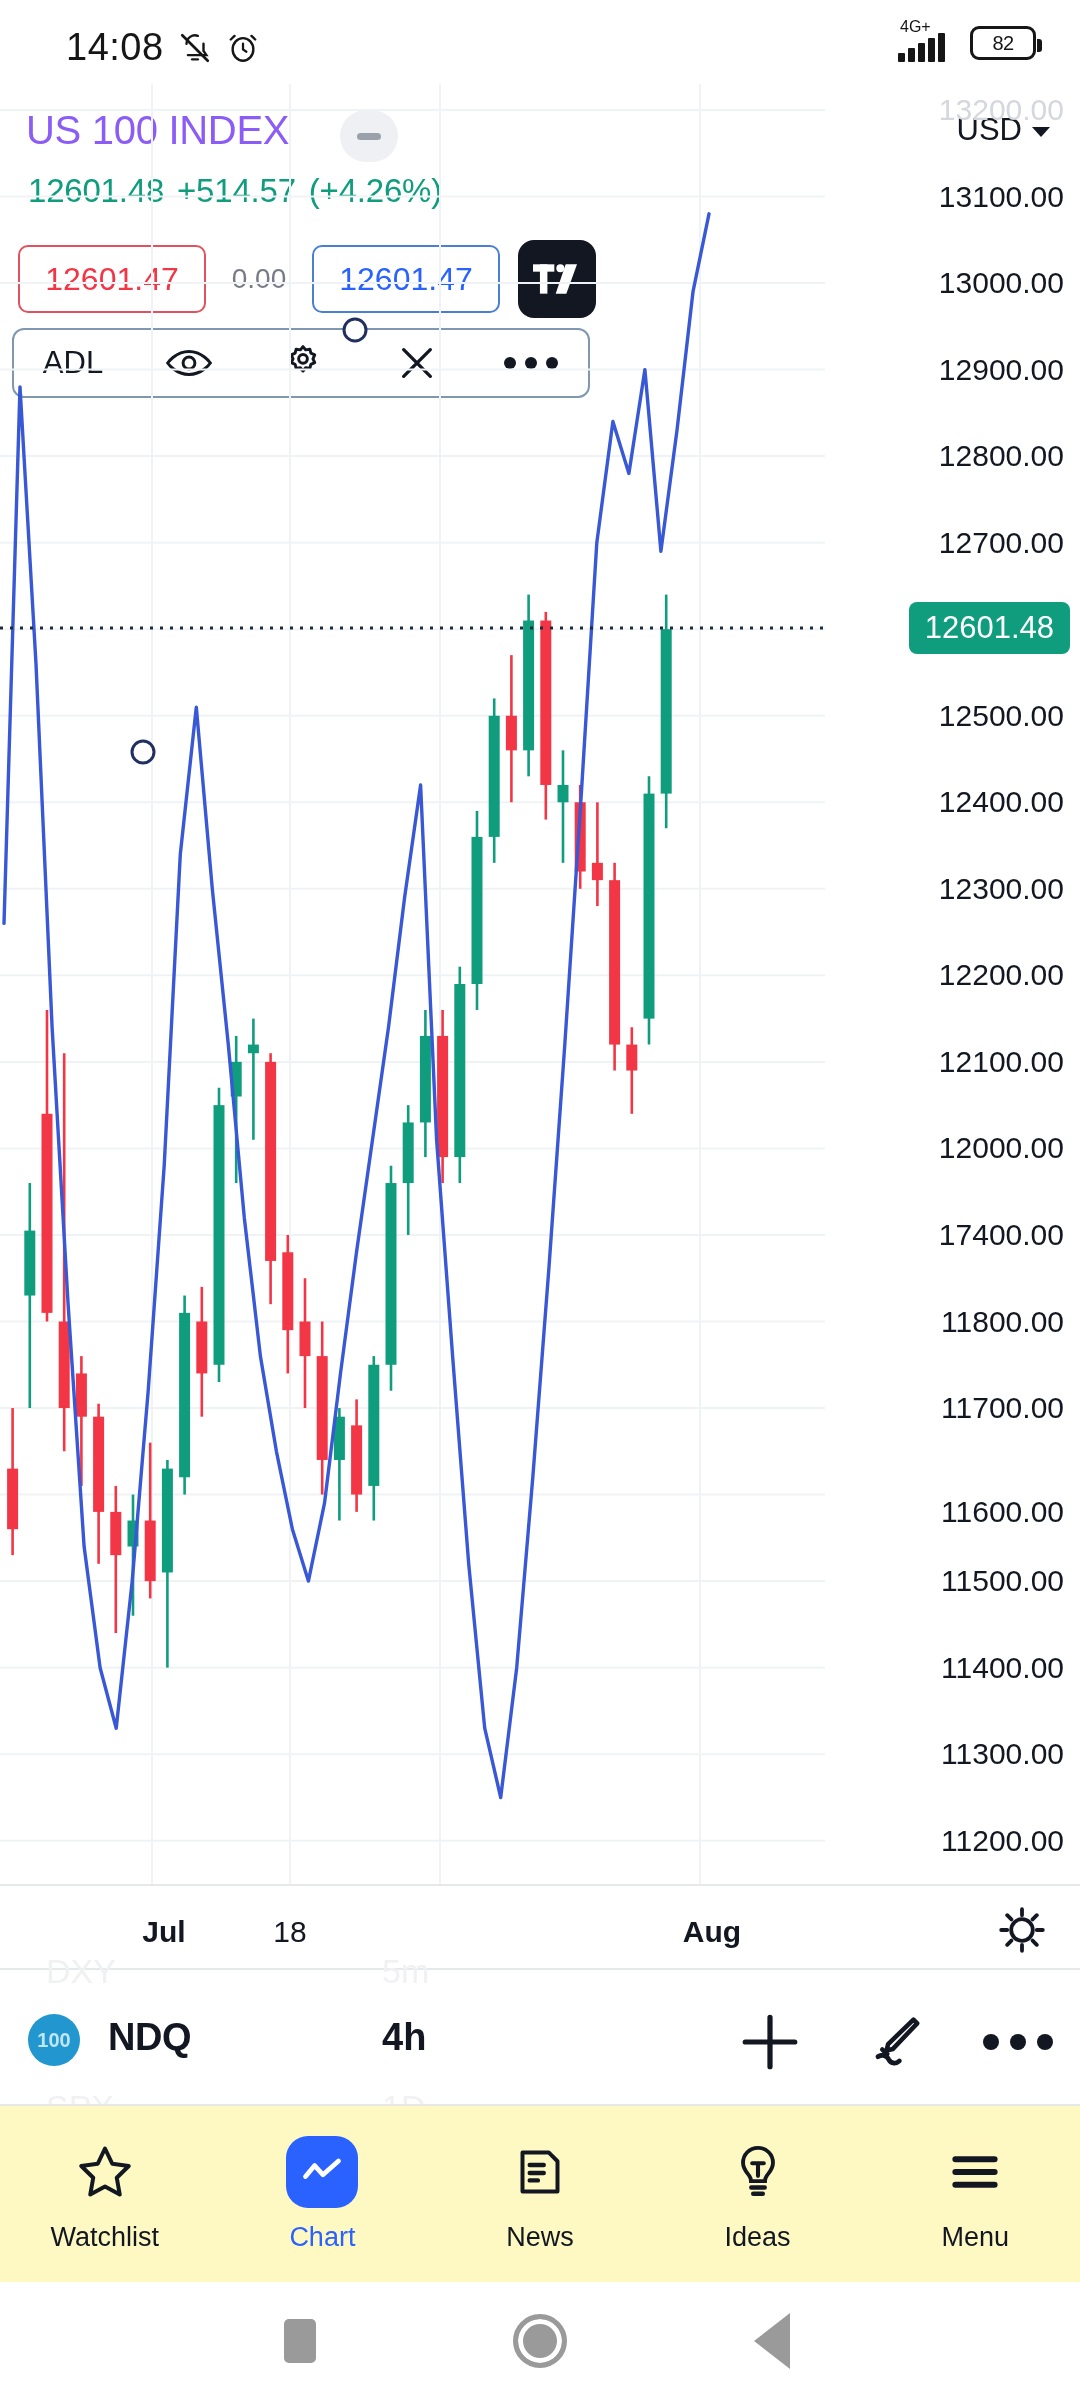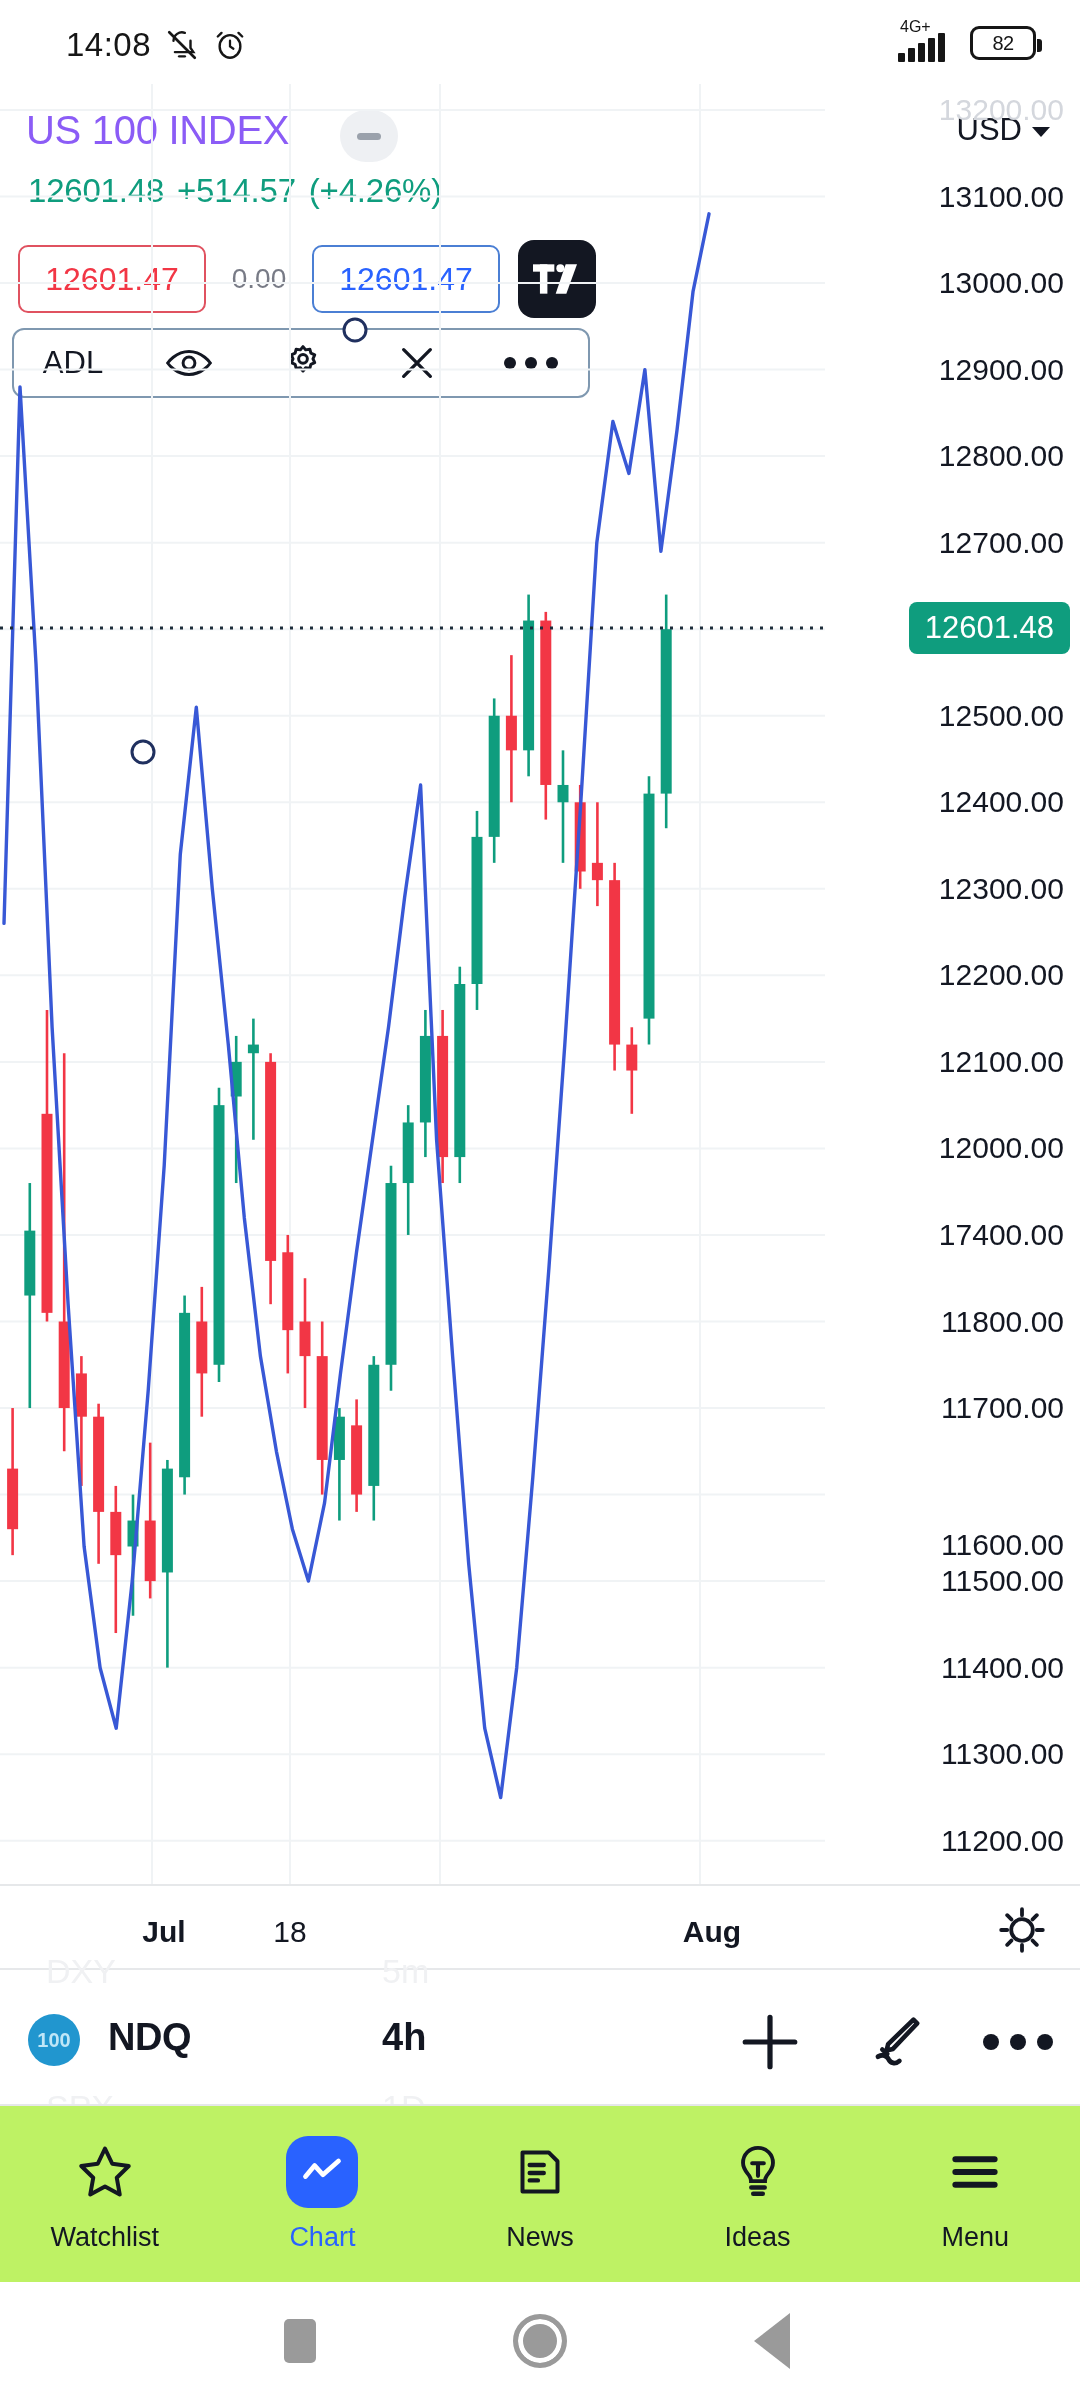--- a/index.html
+++ b/index.html
@@ -14,7 +14,7 @@
   
   .statusbar { position:absolute; left:0; top:0; width:1080px; height:84px; }
   .sb-left { position:absolute; left:66px; top:26px; display:flex; align-items:center; gap:14px; }
-  .sb-time { font-size:33px; color:#161616; letter-spacing:0.5px; }
+  .sb-time { font-size:38px; color:#161616; letter-spacing:0.5px; }
   .sb-right { position:absolute; right:44px; top:24px; display:flex; align-items:center; gap:10px; }
   .net-label { font-size:16px; color:#161616; position:absolute; left:2px; top:-6px; }
   .sig-wrap { position:relative; width:62px; height:38px; }

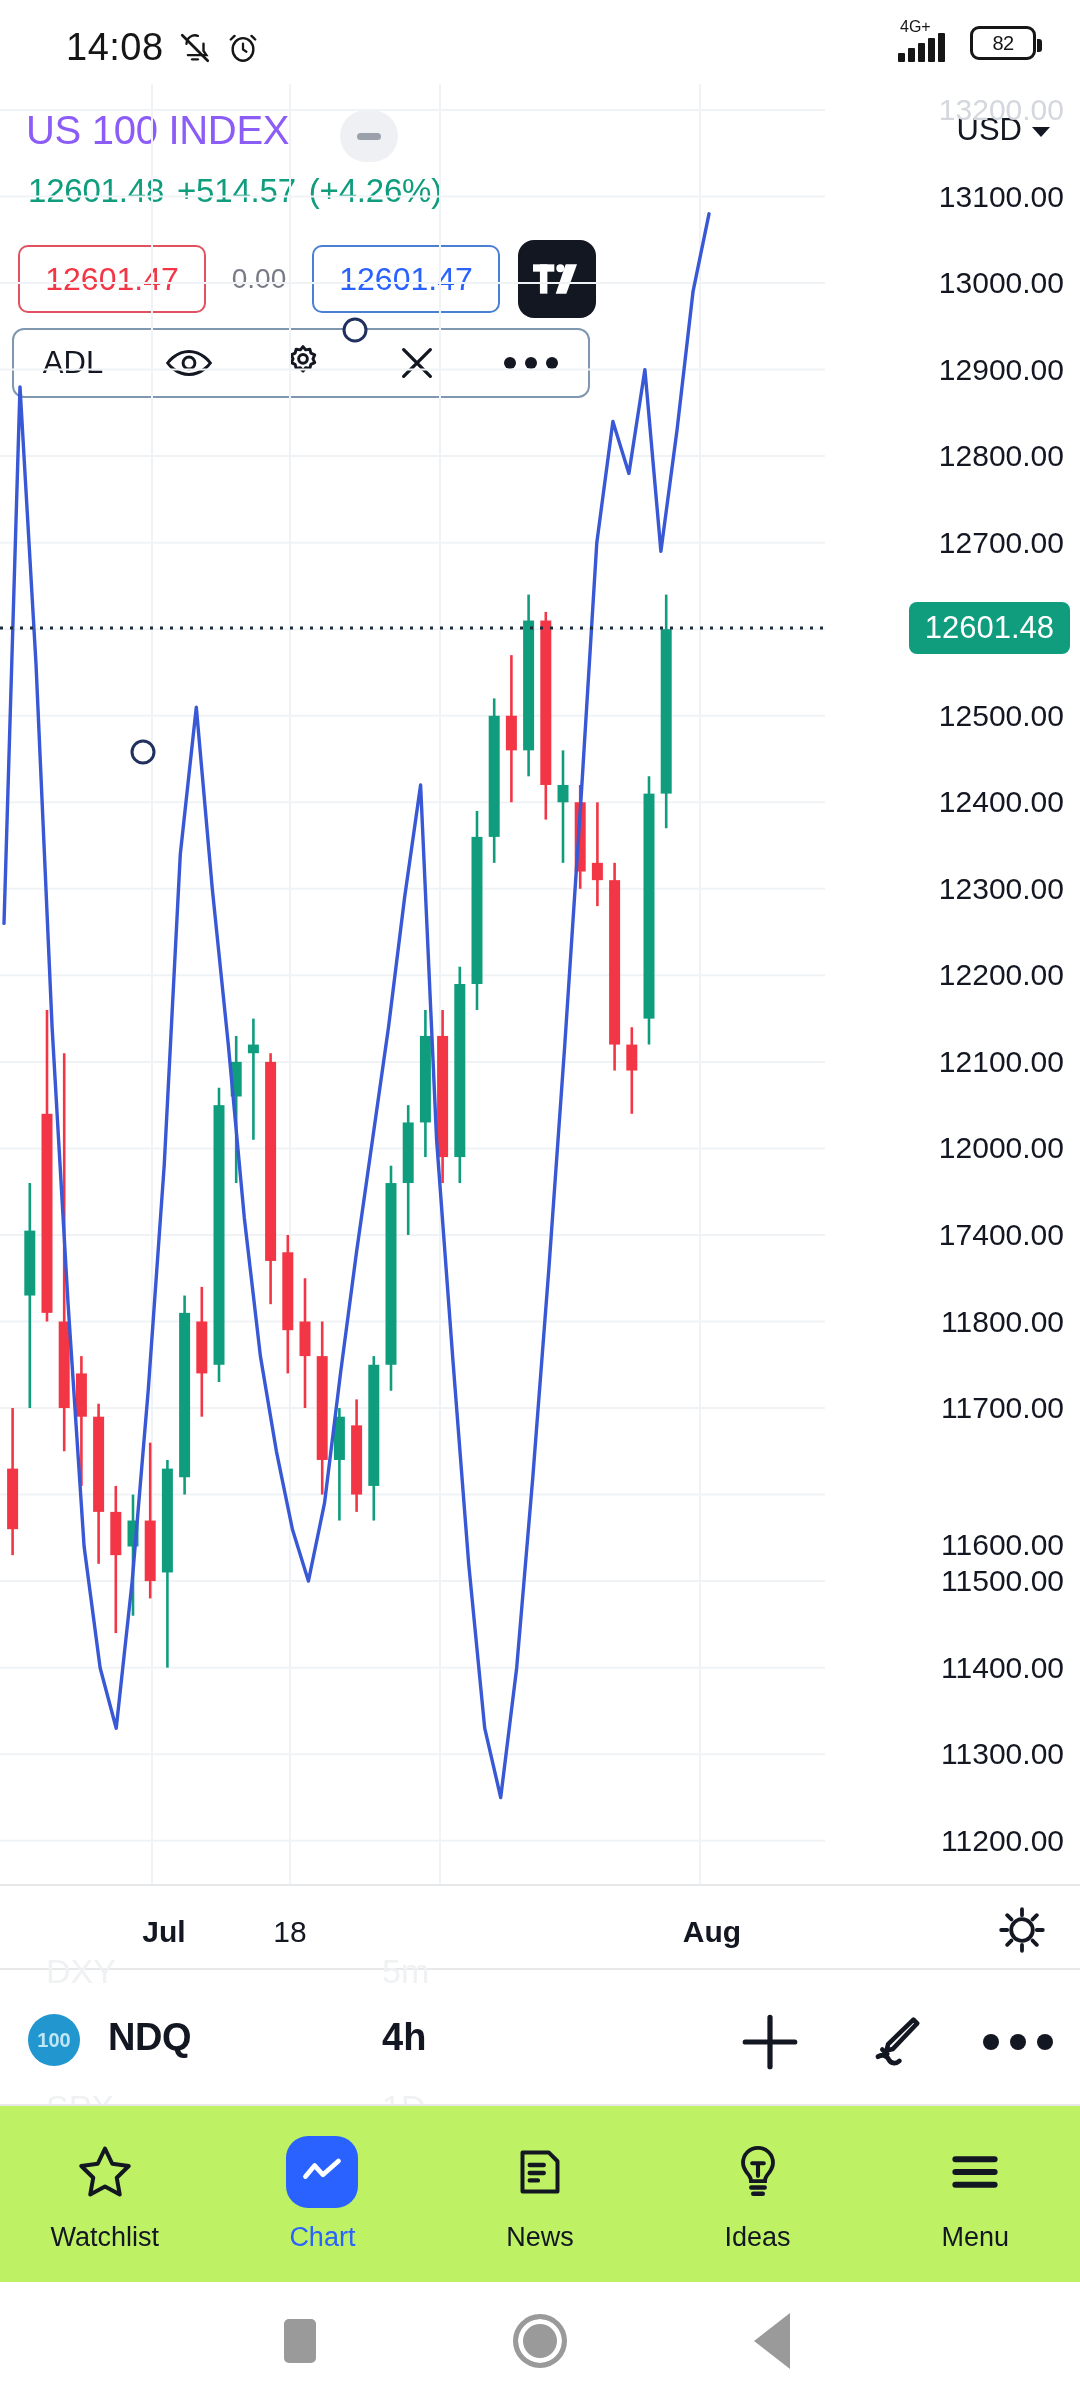--- a/index.html
+++ b/index.html
@@ -335,7 +335,7 @@
       <div class="axis-lbl" style="top: 1150.96px;">17400.00</div>
       <div class="axis-lbl" style="top: 1237.5px;">11800.00</div>
       <div class="axis-lbl" style="top: 1324.04px;">11700.00</div>
-      <div class="axis-lbl" style="top: 1461px; margin-left: 38px;">11600.00</div>
+      <div class="axis-lbl" style="top: 1428px; margin-left: 38px;">11600.00</div>
       <div class="axis-lbl" style="top: 1497.12px;">11500.00</div>
       <div class="axis-lbl" style="top: 1583.65px;">11400.00</div>
       <div class="axis-lbl" style="top: 1670.19px;">11300.00</div>

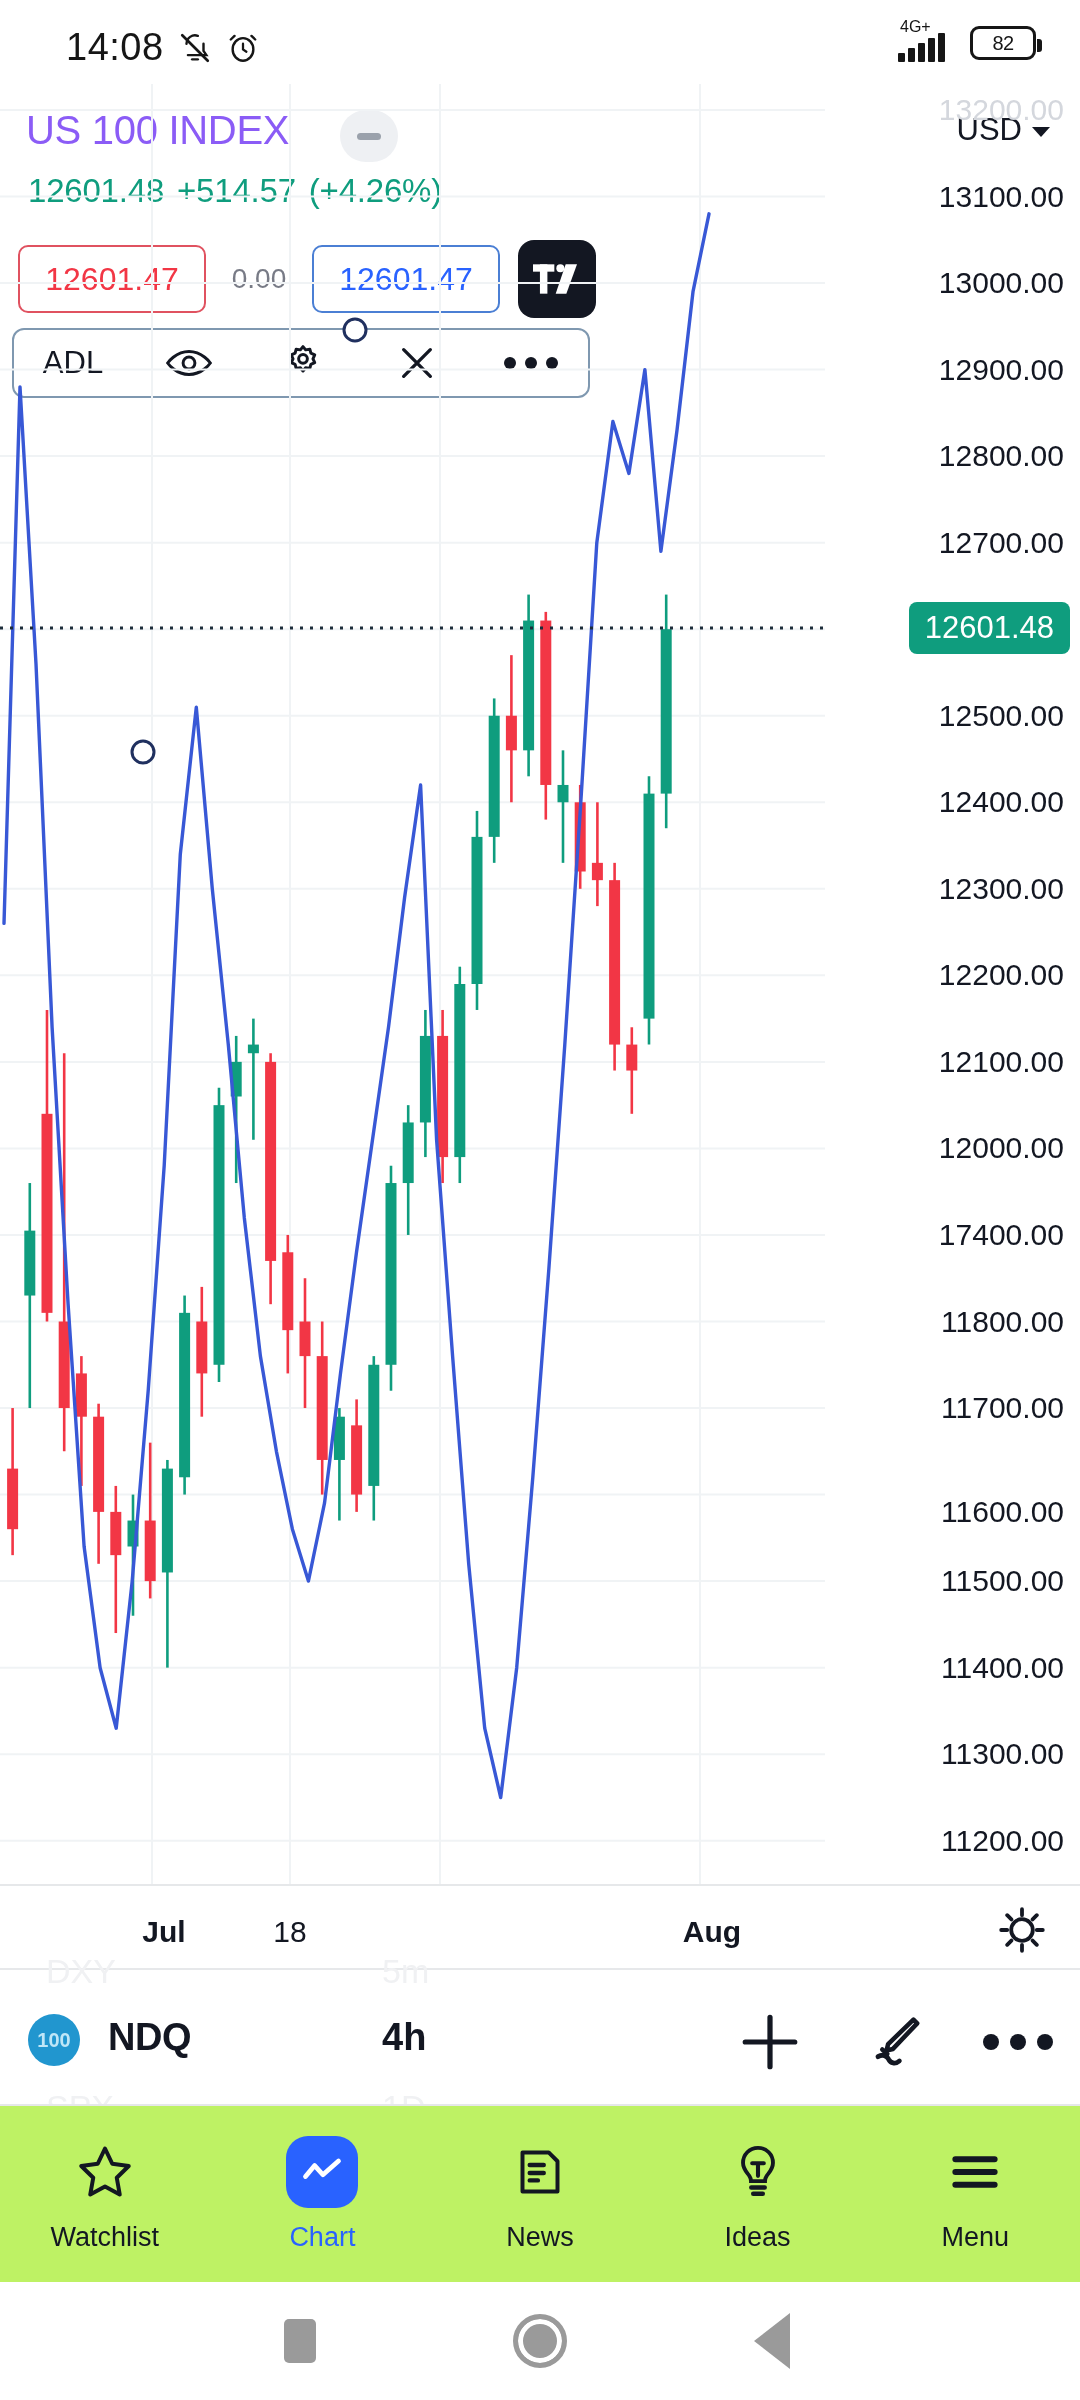--- a/index.html
+++ b/index.html
@@ -97,7 +97,7 @@
   .act .dots i { width:16px; height:16px; border-radius:50%; background:#131722; display:block; }
 
   
-  .botnav { position:absolute; left:0; top:2104px; width:1080px; height:178px; background:#bef264;
+  .botnav { position:absolute; left:0; top:2104px; width:1080px; height:178px; background:#fef9c3;
             border-top:2px solid #e6e8ea; display:flex;gap:8px; }
   .nav-item { flex:1; display:flex; flex-direction:column; align-items:center; justify-content:center; gap:14px; }
   .nav-ico { width:72px; height:72px; display:flex; align-items:center; justify-content:center; }

